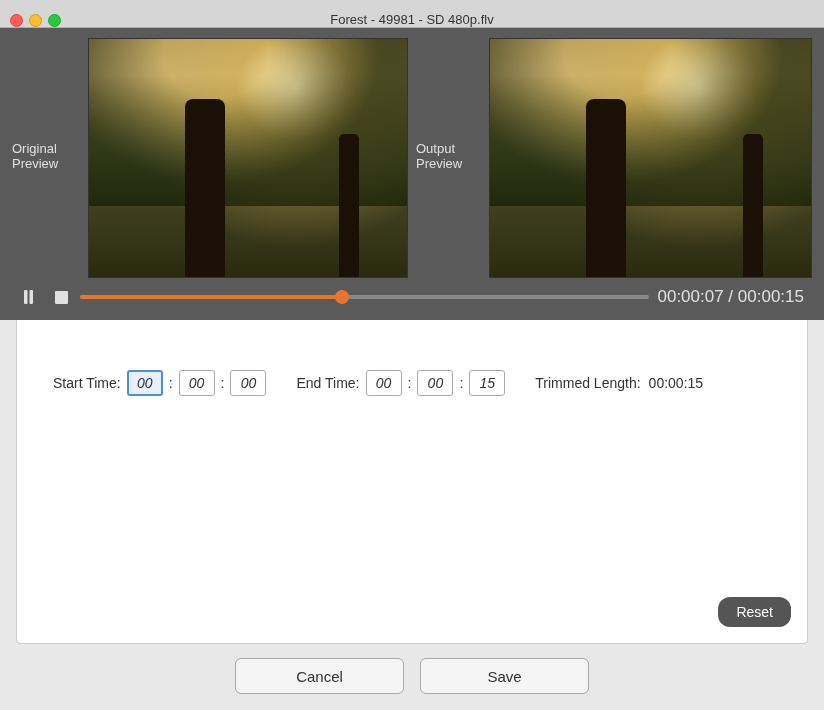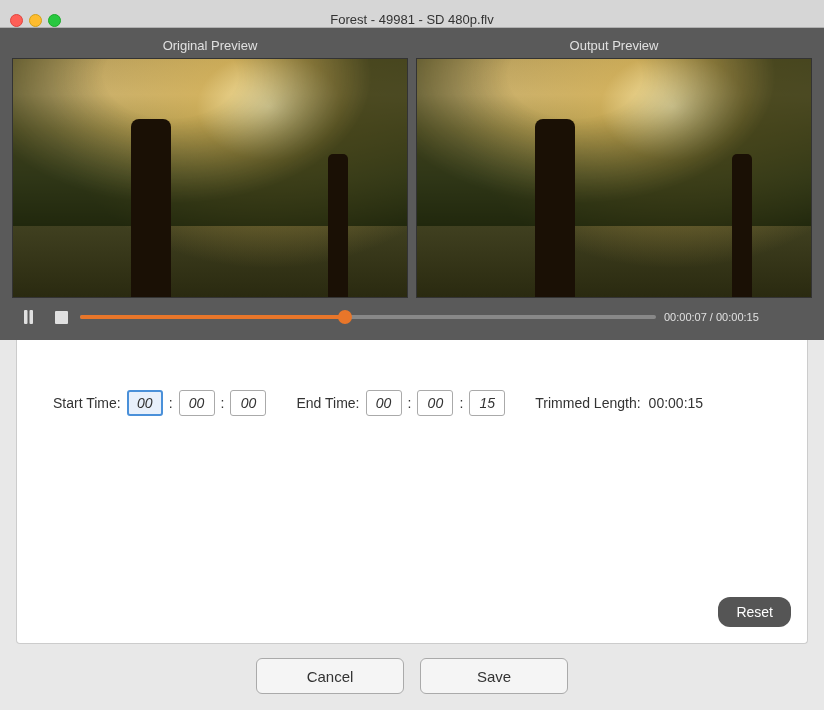--- a/index.html
+++ b/index.html
@@ -60,7 +60,6 @@
     .preview-col {
       flex: 1;
       display: flex;
-      flex-direction: column;
       align-items: center;
     }
     .preview-label {

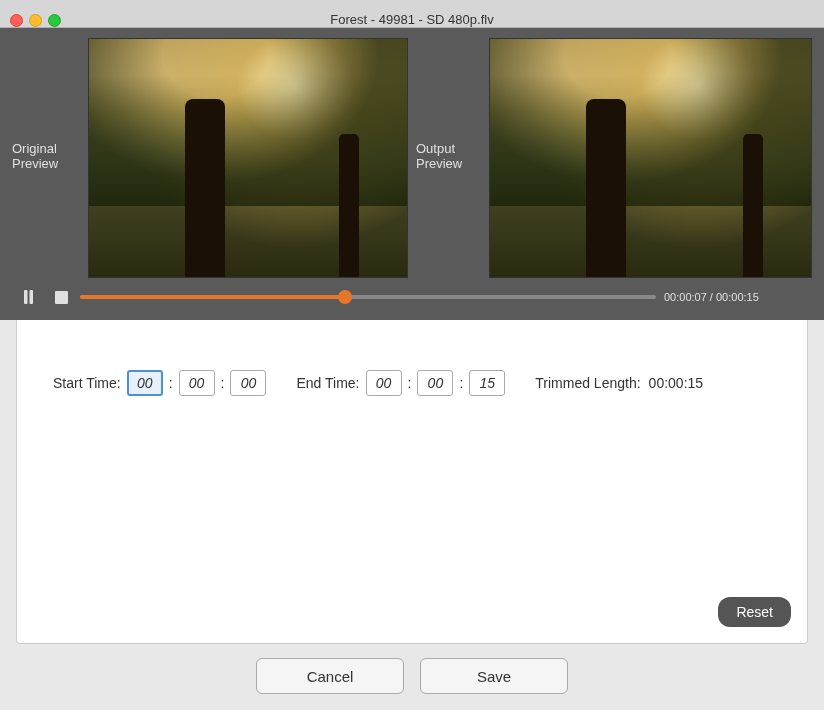--- a/index.html
+++ b/index.html
@@ -128,10 +128,10 @@
     }
     .time-display {
       color: #e0e0e0;
-      font-size: 11px;
+      font-size: 17px;
       white-space: nowrap;
       min-width: 140px;
-      text-align: left;
+      text-align: center;
     }
 
     

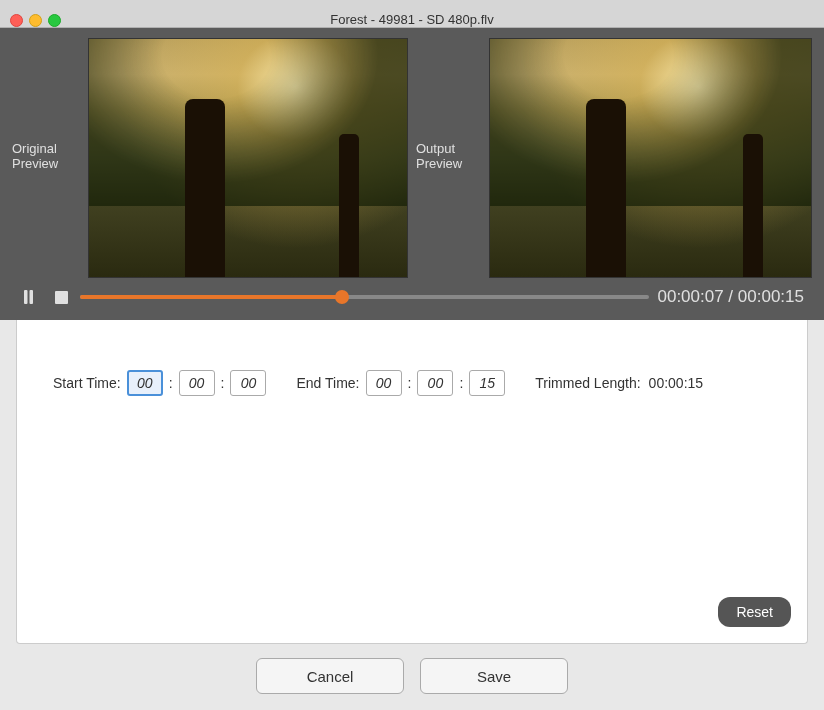--- a/index.html
+++ b/index.html
@@ -266,7 +266,7 @@
       padding: 14px 0 16px 0;
     }
     .bottom-btn {
-      width: 148px;
+      width: 169px;
       height: 36px;
       border-radius: 6px;
       font-size: 15px;

